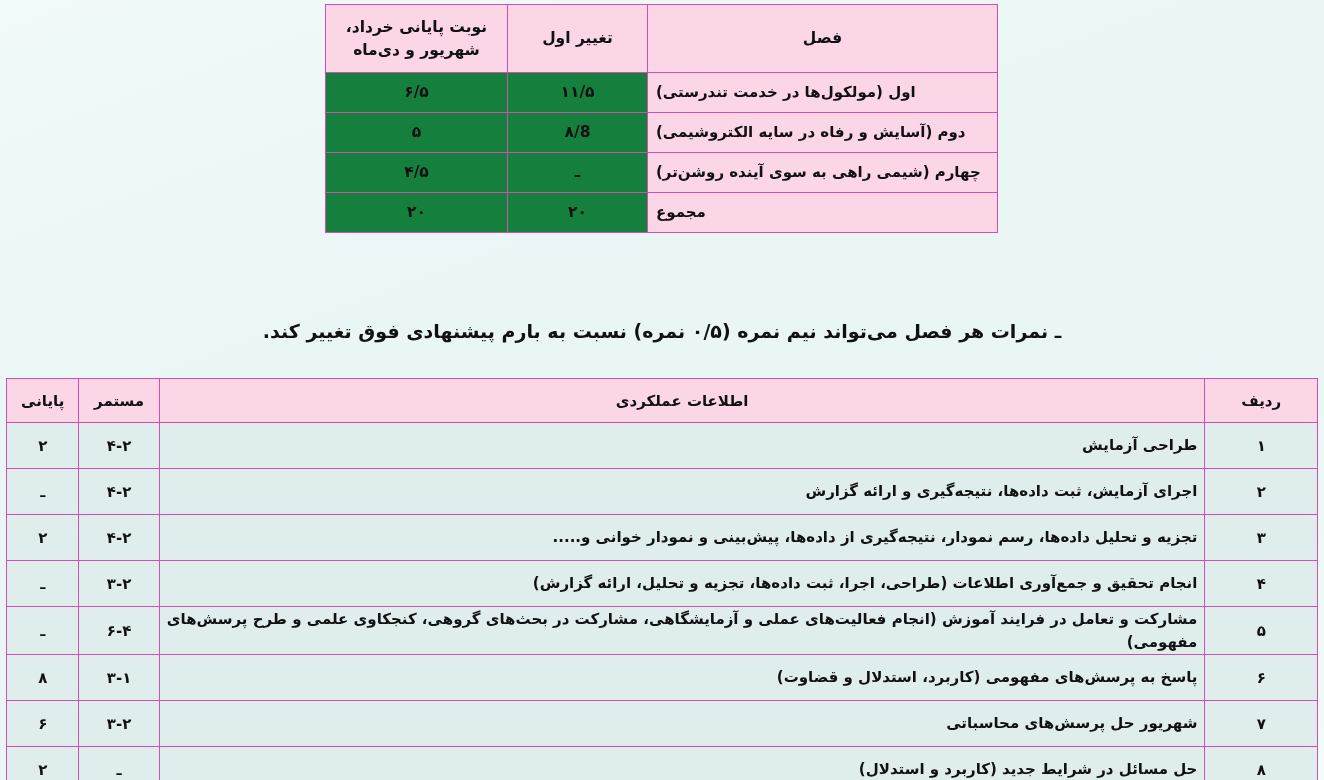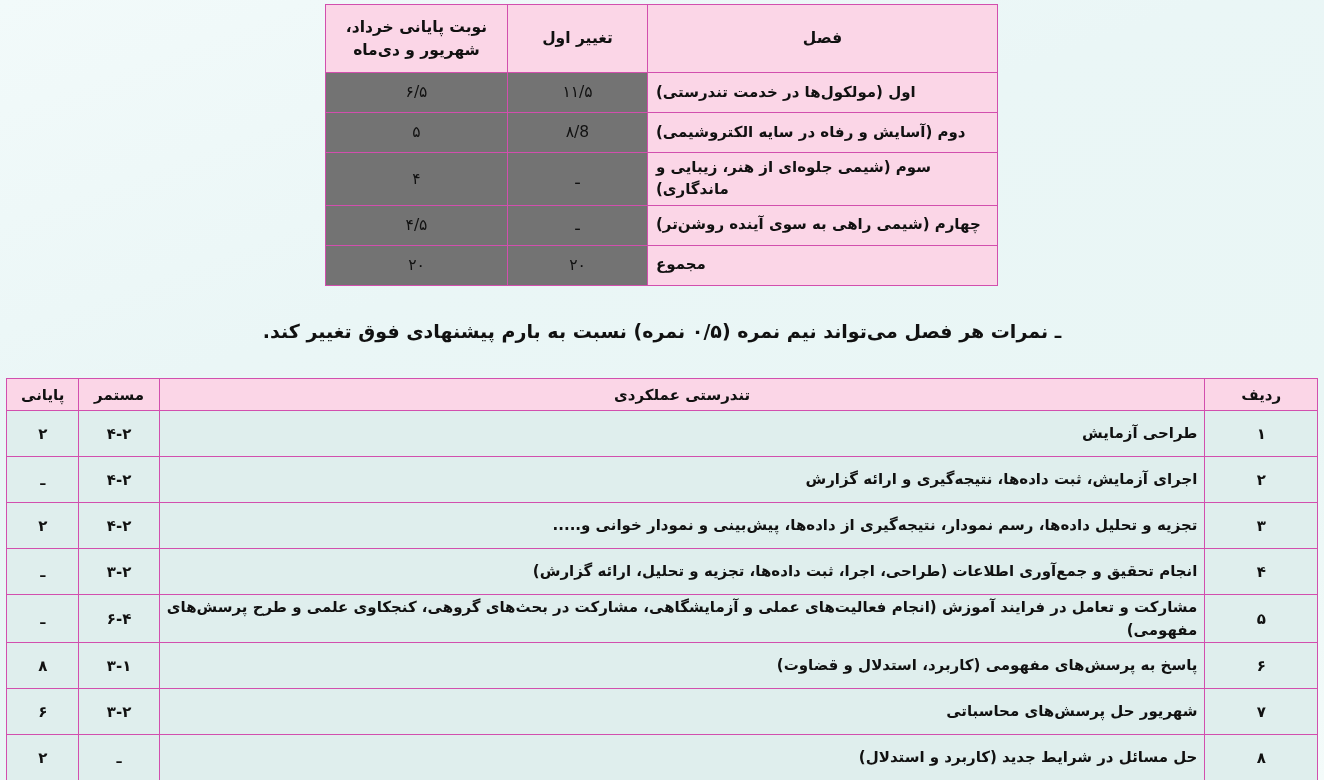--- a/index.html
+++ b/index.html
@@ -52,9 +52,9 @@
     font-size: 15.5px;
   }
   table.t1 td {
-    background: #737373;
+    background: #15803d;
     height: 40px;
-    font-weight: 400;
+    font-weight: 700;
     letter-spacing: 0.2px;
   }
   table.t1 td.fasl-cell {

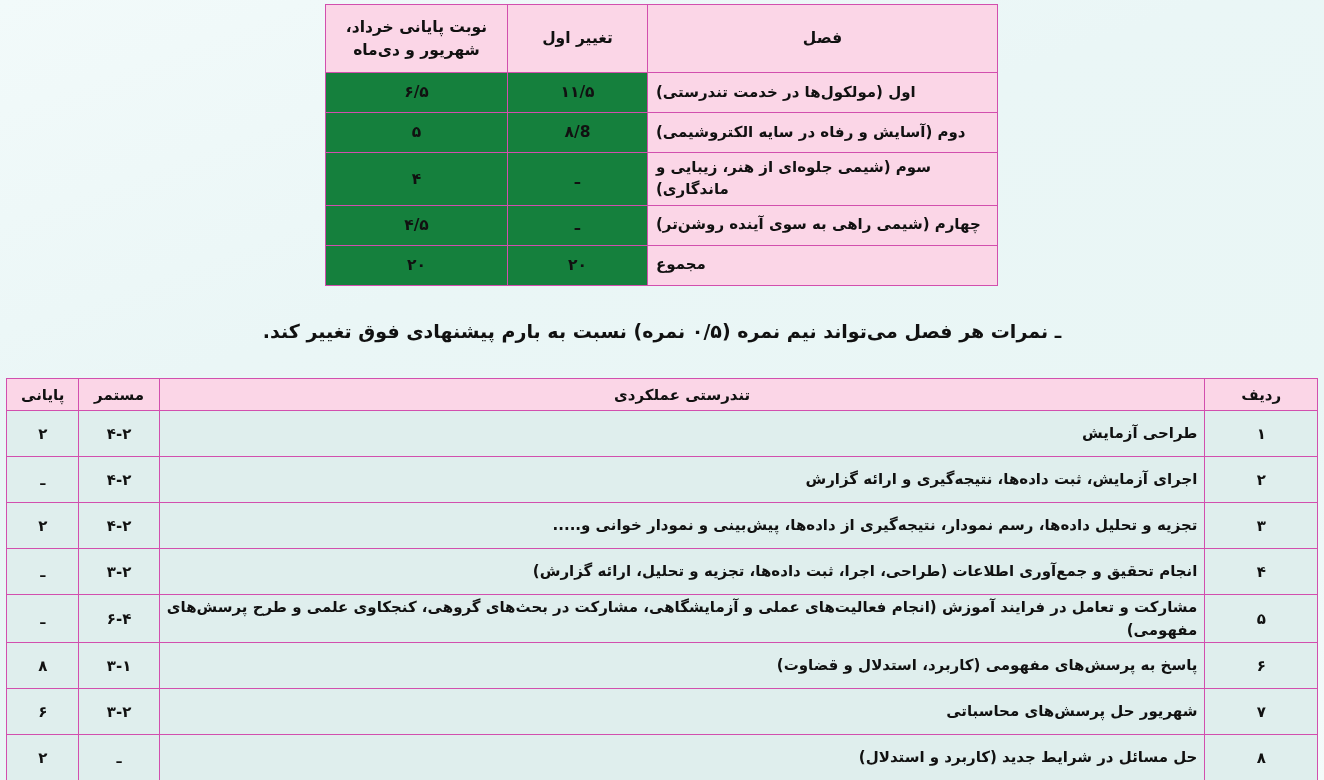--- a/index.html
+++ b/index.html
@@ -156,11 +156,6 @@
           <td>۵</td>
         </tr>
         <tr>
-          <td class="fasl-cell">سوم (شیمی جلوه‌ای از هنر، زیبایی و ماندگاری)</td>
-          <td>ـ</td>
-          <td>۴</td>
-        </tr>
-        <tr>
           <td class="fasl-cell">چهارم (شیمی راهی به سوی آینده روشن‌تر)</td>
           <td>ـ</td>
           <td>۴/۵</td>

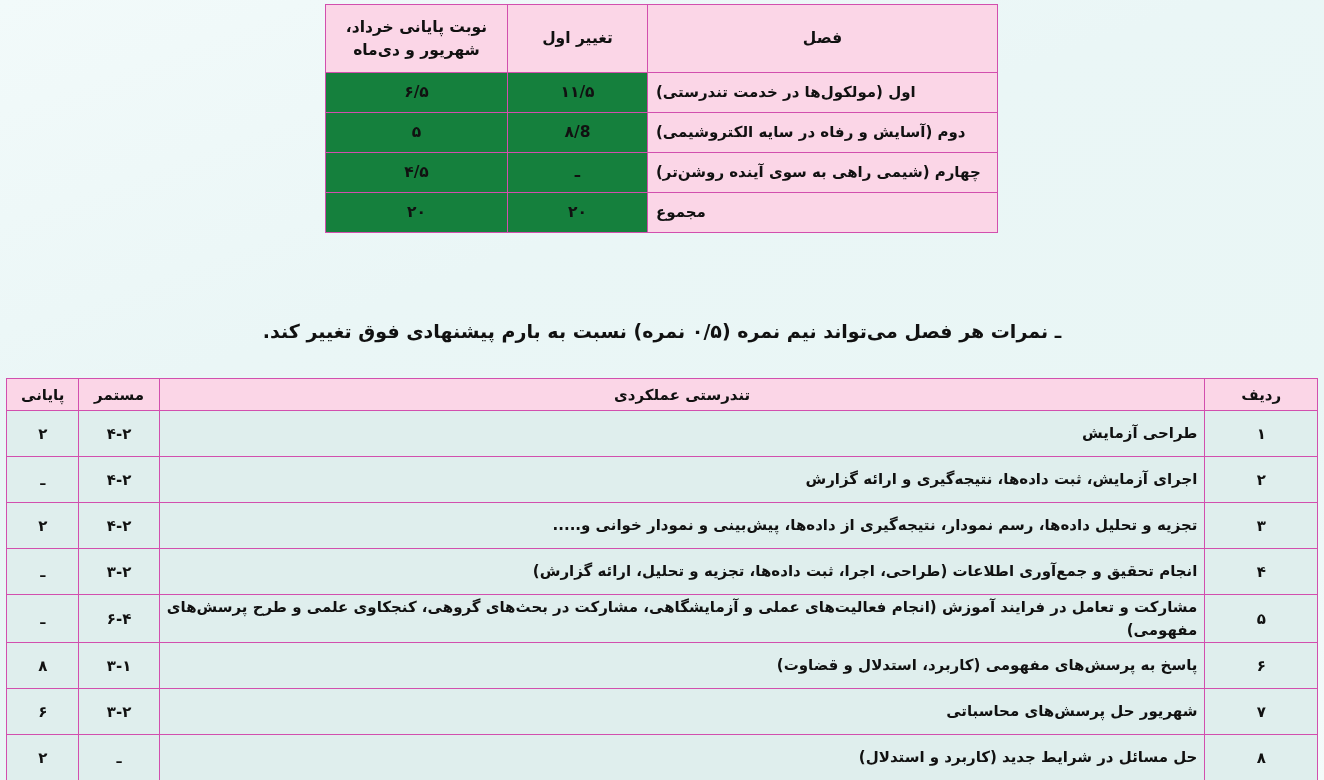--- a/index.html
+++ b/index.html
@@ -103,7 +103,7 @@
   table.t2 th {
     background: #fbd6e7;
     font-weight: bold;
-    height: 32px;
+    height: 44px;
     text-align: center;
     font-size: 15px;
   }

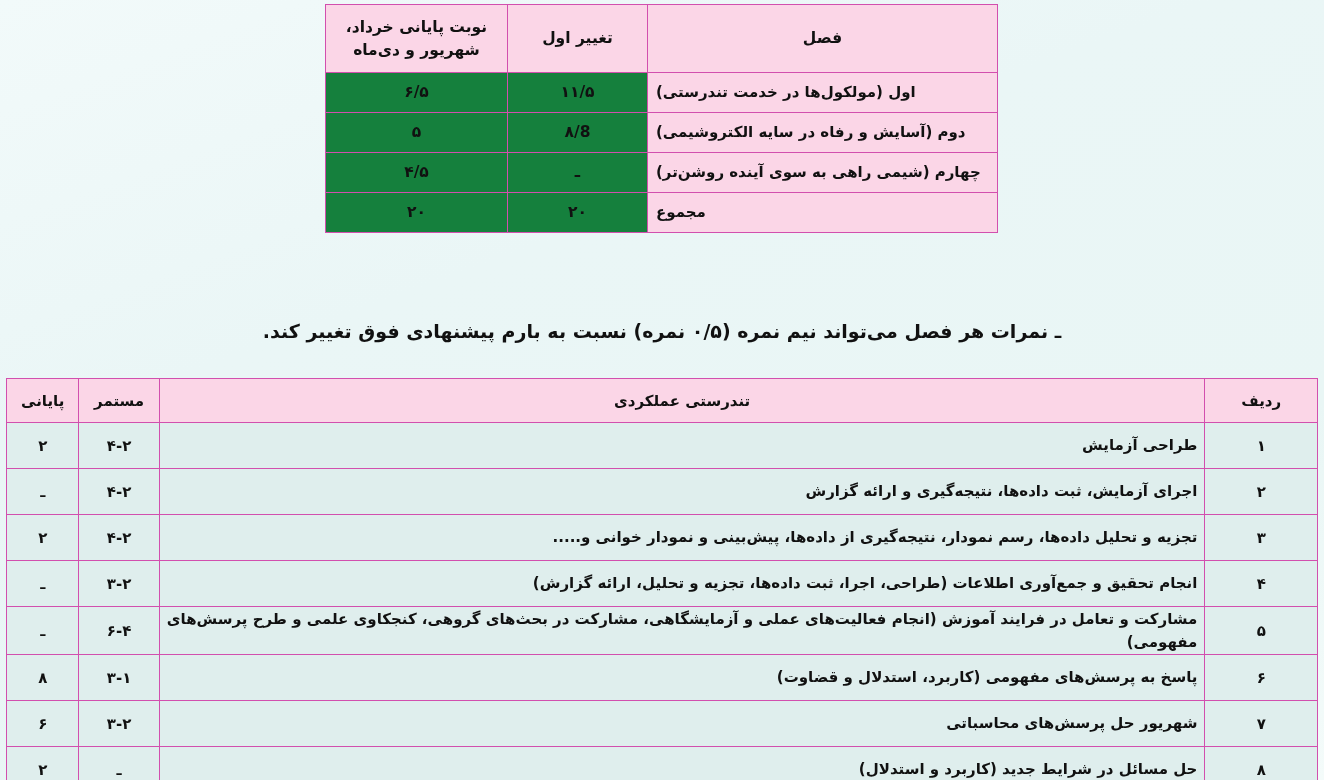--- a/index.html
+++ b/index.html
@@ -182,7 +182,7 @@
       <thead>
         <tr>
           <th>ردیف</th>
-          <th>تندرستی عملکردی</th>
+          <th>اطلاعات عملکردی</th>
           <th>مستمر</th>
           <th>پایانی</th>
         </tr>

